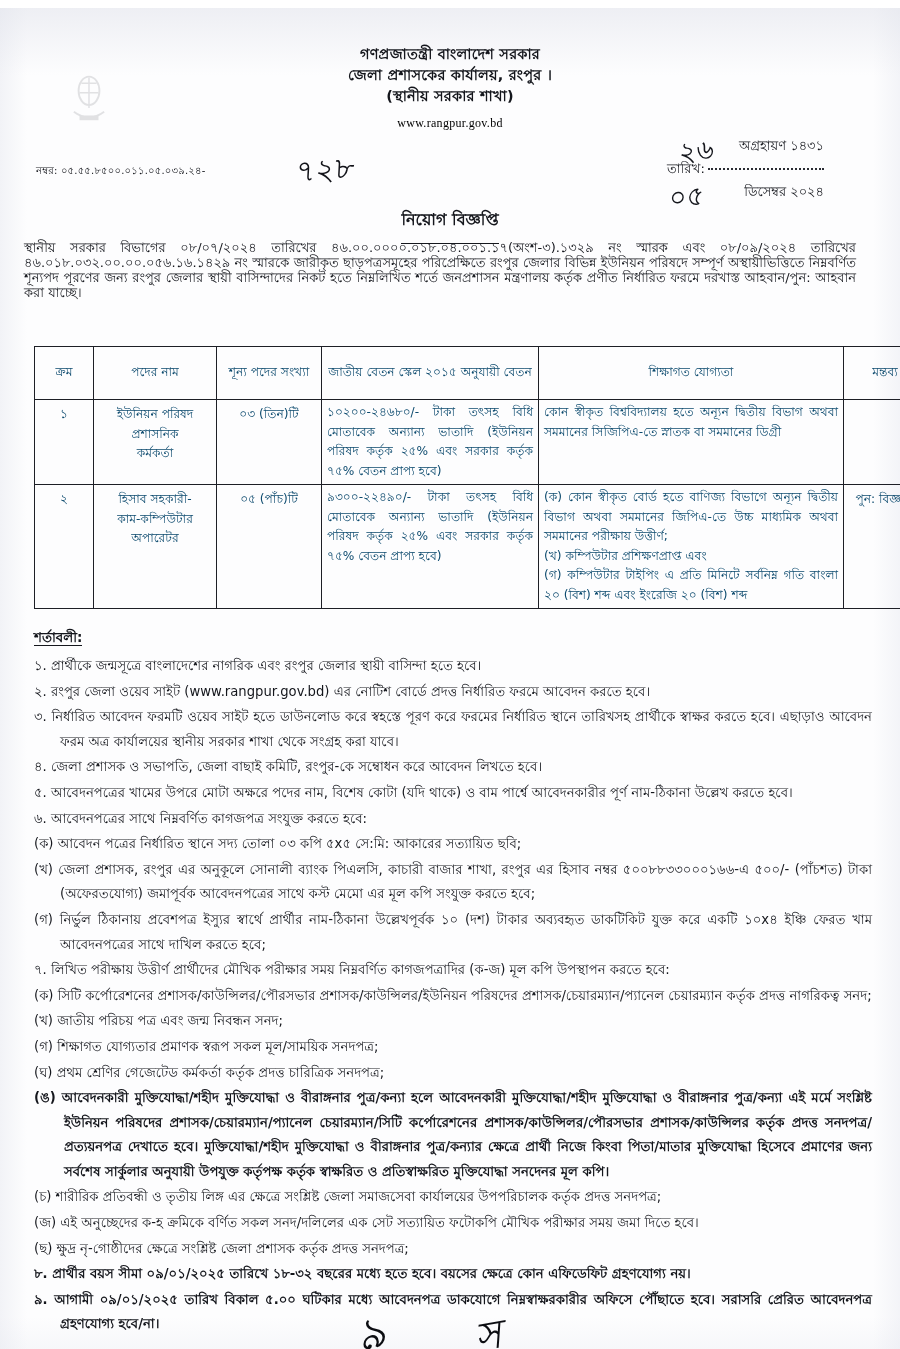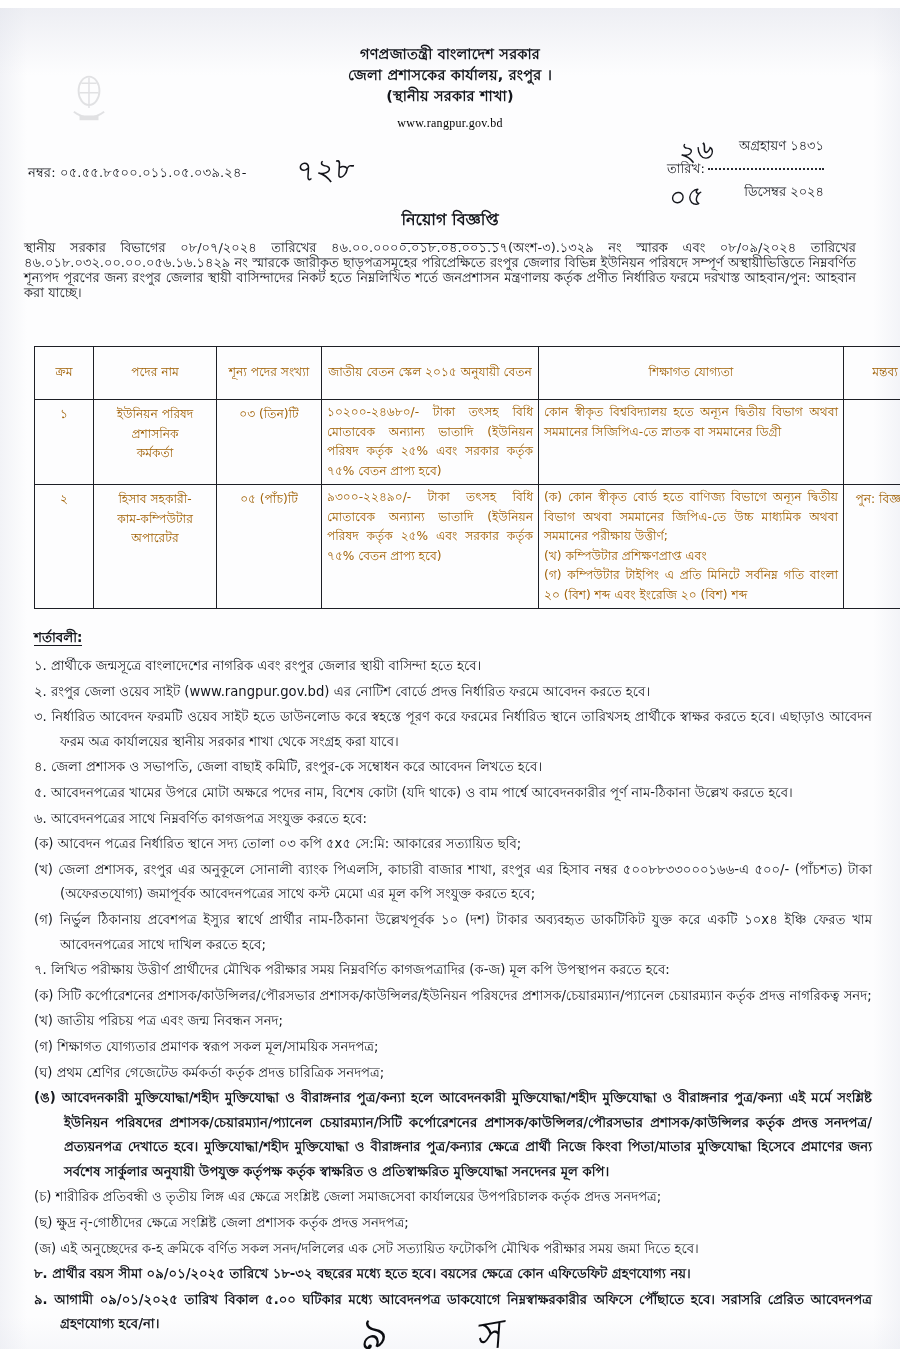--- a/index.html
+++ b/index.html
@@ -71,9 +71,9 @@
   
   .memo-no {
     position: absolute;
-    left: 28px;
+    left: 36px;
     top: 155px;
-    font-size: 13px;
+    font-size: 10px;
     letter-spacing: 0.2px;
     white-space: nowrap;
   }

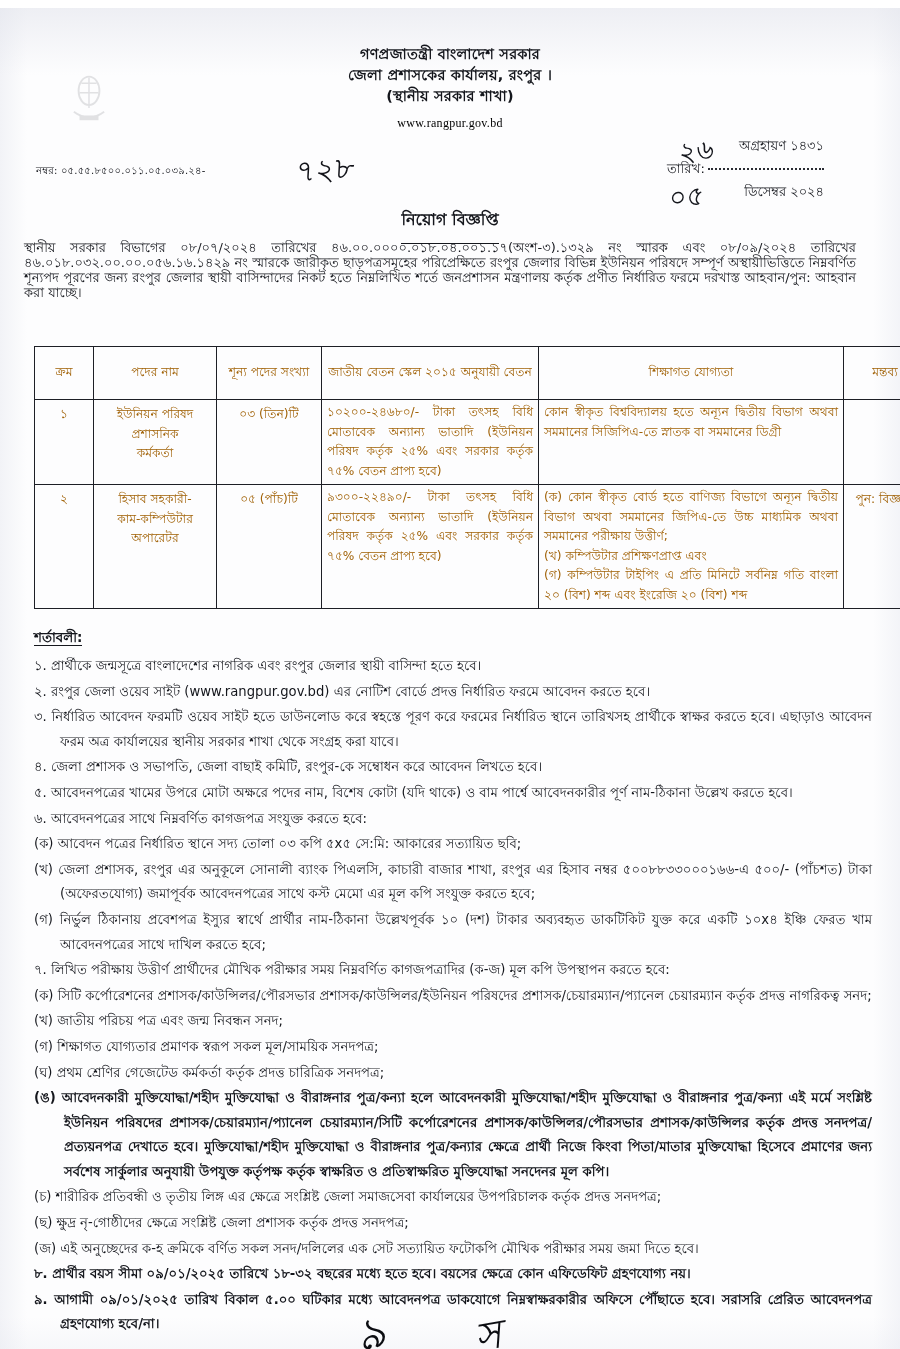--- a/index.html
+++ b/index.html
@@ -168,7 +168,7 @@
     vertical-align: top;
     font-weight: 400;
     font-family: "DejaVu Sans", "Liberation Sans", sans-serif;
-    color: #a16207;
+    color: #0c4a6e;
   }
   table.posts thead td {
     text-align: center;

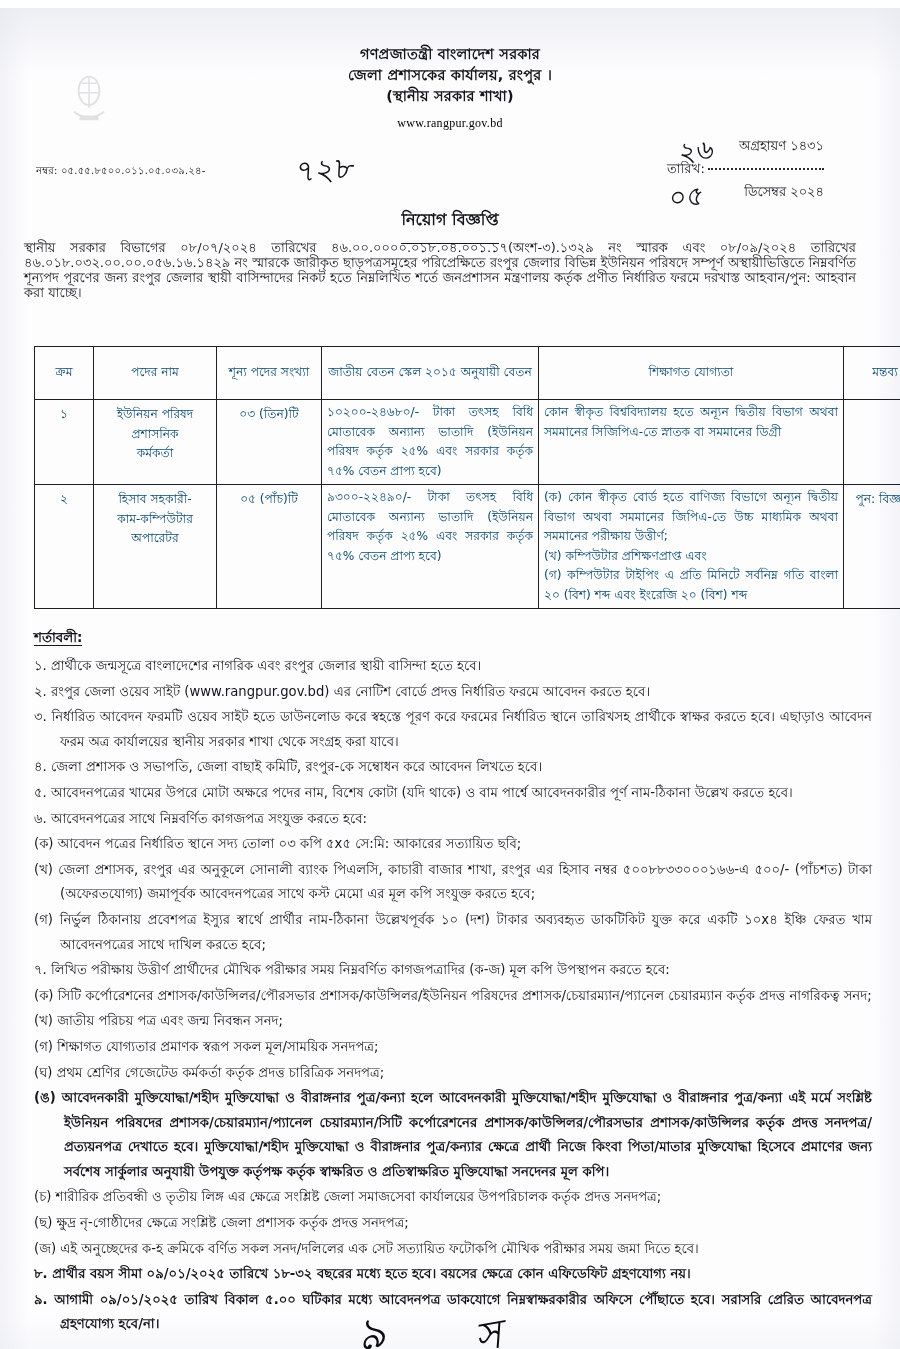--- a/index.html
+++ b/index.html
@@ -346,8 +346,8 @@
     <div class="t-line bn hang">(ঘ) প্রথম শ্রেণির গেজেটেড কর্মকর্তা কর্তৃক প্রদত্ত চারিত্রিক সনদপত্র;</div>
     <div class="t-line bn hang-b bold">(ঙ) আবেদনকারী মুক্তিযোদ্ধা/শহীদ মুক্তিযোদ্ধা ও বীরাঙ্গনার পুত্র/কন্যা হলে আবেদনকারী মুক্তিযোদ্ধা/শহীদ মুক্তিযোদ্ধা ও বীরাঙ্গনার পুত্র/কন্যা এই মর্মে সংশ্লিষ্ট ইউনিয়ন পরিষদের প্রশাসক/চেয়ারম্যান/প্যানেল চেয়ারম্যান/সিটি কর্পোরেশনের প্রশাসক/কাউন্সিলর/পৌরসভার প্রশাসক/কাউন্সিলর কর্তৃক প্রদত্ত সনদপত্র/প্রত্যয়নপত্র দেখাতে হবে। মুক্তিযোদ্ধা/শহীদ মুক্তিযোদ্ধা ও বীরাঙ্গনার পুত্র/কন্যার ক্ষেত্রে প্রার্থী নিজে কিংবা পিতা/মাতার মুক্তিযোদ্ধা হিসেবে প্রমাণের জন্য সর্বশেষ সার্কুলার অনুযায়ী উপযুক্ত কর্তৃপক্ষ কর্তৃক স্বাক্ষরিত ও প্রতিস্বাক্ষরিত মুক্তিযোদ্ধা সনদেনর মূল কপি।</div>
     <div class="t-line bn hang">(চ) শারীরিক প্রতিবন্ধী ও তৃতীয় লিঙ্গ এর ক্ষেত্রে সংশ্লিষ্ট জেলা সমাজসেবা কার্যালয়ের উপপরিচালক কর্তৃক প্রদত্ত সনদপত্র;</div>
+    <div class="t-line bn hang">(জ) এই অনুচ্ছেদের ক-হ ক্রমিকে বর্ণিত সকল সনদ/দলিলের এক সেট সত্যায়িত ফটোকপি মৌখিক পরীক্ষার সময় জমা দিতে হবে।</div>
     <div class="t-line bn hang">(ছ)  ক্ষুদ্র নৃ-গোষ্ঠীদের ক্ষেত্রে সংশ্লিষ্ট জেলা প্রশাসক কর্তৃক প্রদত্ত সনদপত্র;</div>
-    <div class="t-line bn hang">(জ) এই অনুচ্ছেদের ক-হ ক্রমিকে বর্ণিত সকল সনদ/দলিলের এক সেট সত্যায়িত ফটোকপি মৌখিক পরীক্ষার সময় জমা দিতে হবে।</div>
     <div class="t-line bn hang bold">৮. প্রার্থীর বয়স সীমা ০৯/০১/২০২৫ তারিখে ১৮-৩২ বছরের মধ্যে হতে হবে। বয়সের ক্ষেত্রে কোন এফিডেফিট গ্রহণযোগ্য নয়।</div>
     <div class="t-line bn hang bold">৯. আগামী ০৯/০১/২০২৫ তারিখ বিকাল ৫.০০ ঘটিকার মধ্যে আবেদনপত্র ডাকযোগে নিম্নস্বাক্ষরকারীর অফিসে পৌঁছাতে হবে। সরাসরি প্রেরিত আবেদনপত্র গ্রহণযোগ্য হবে/না।</div>
   </div>

